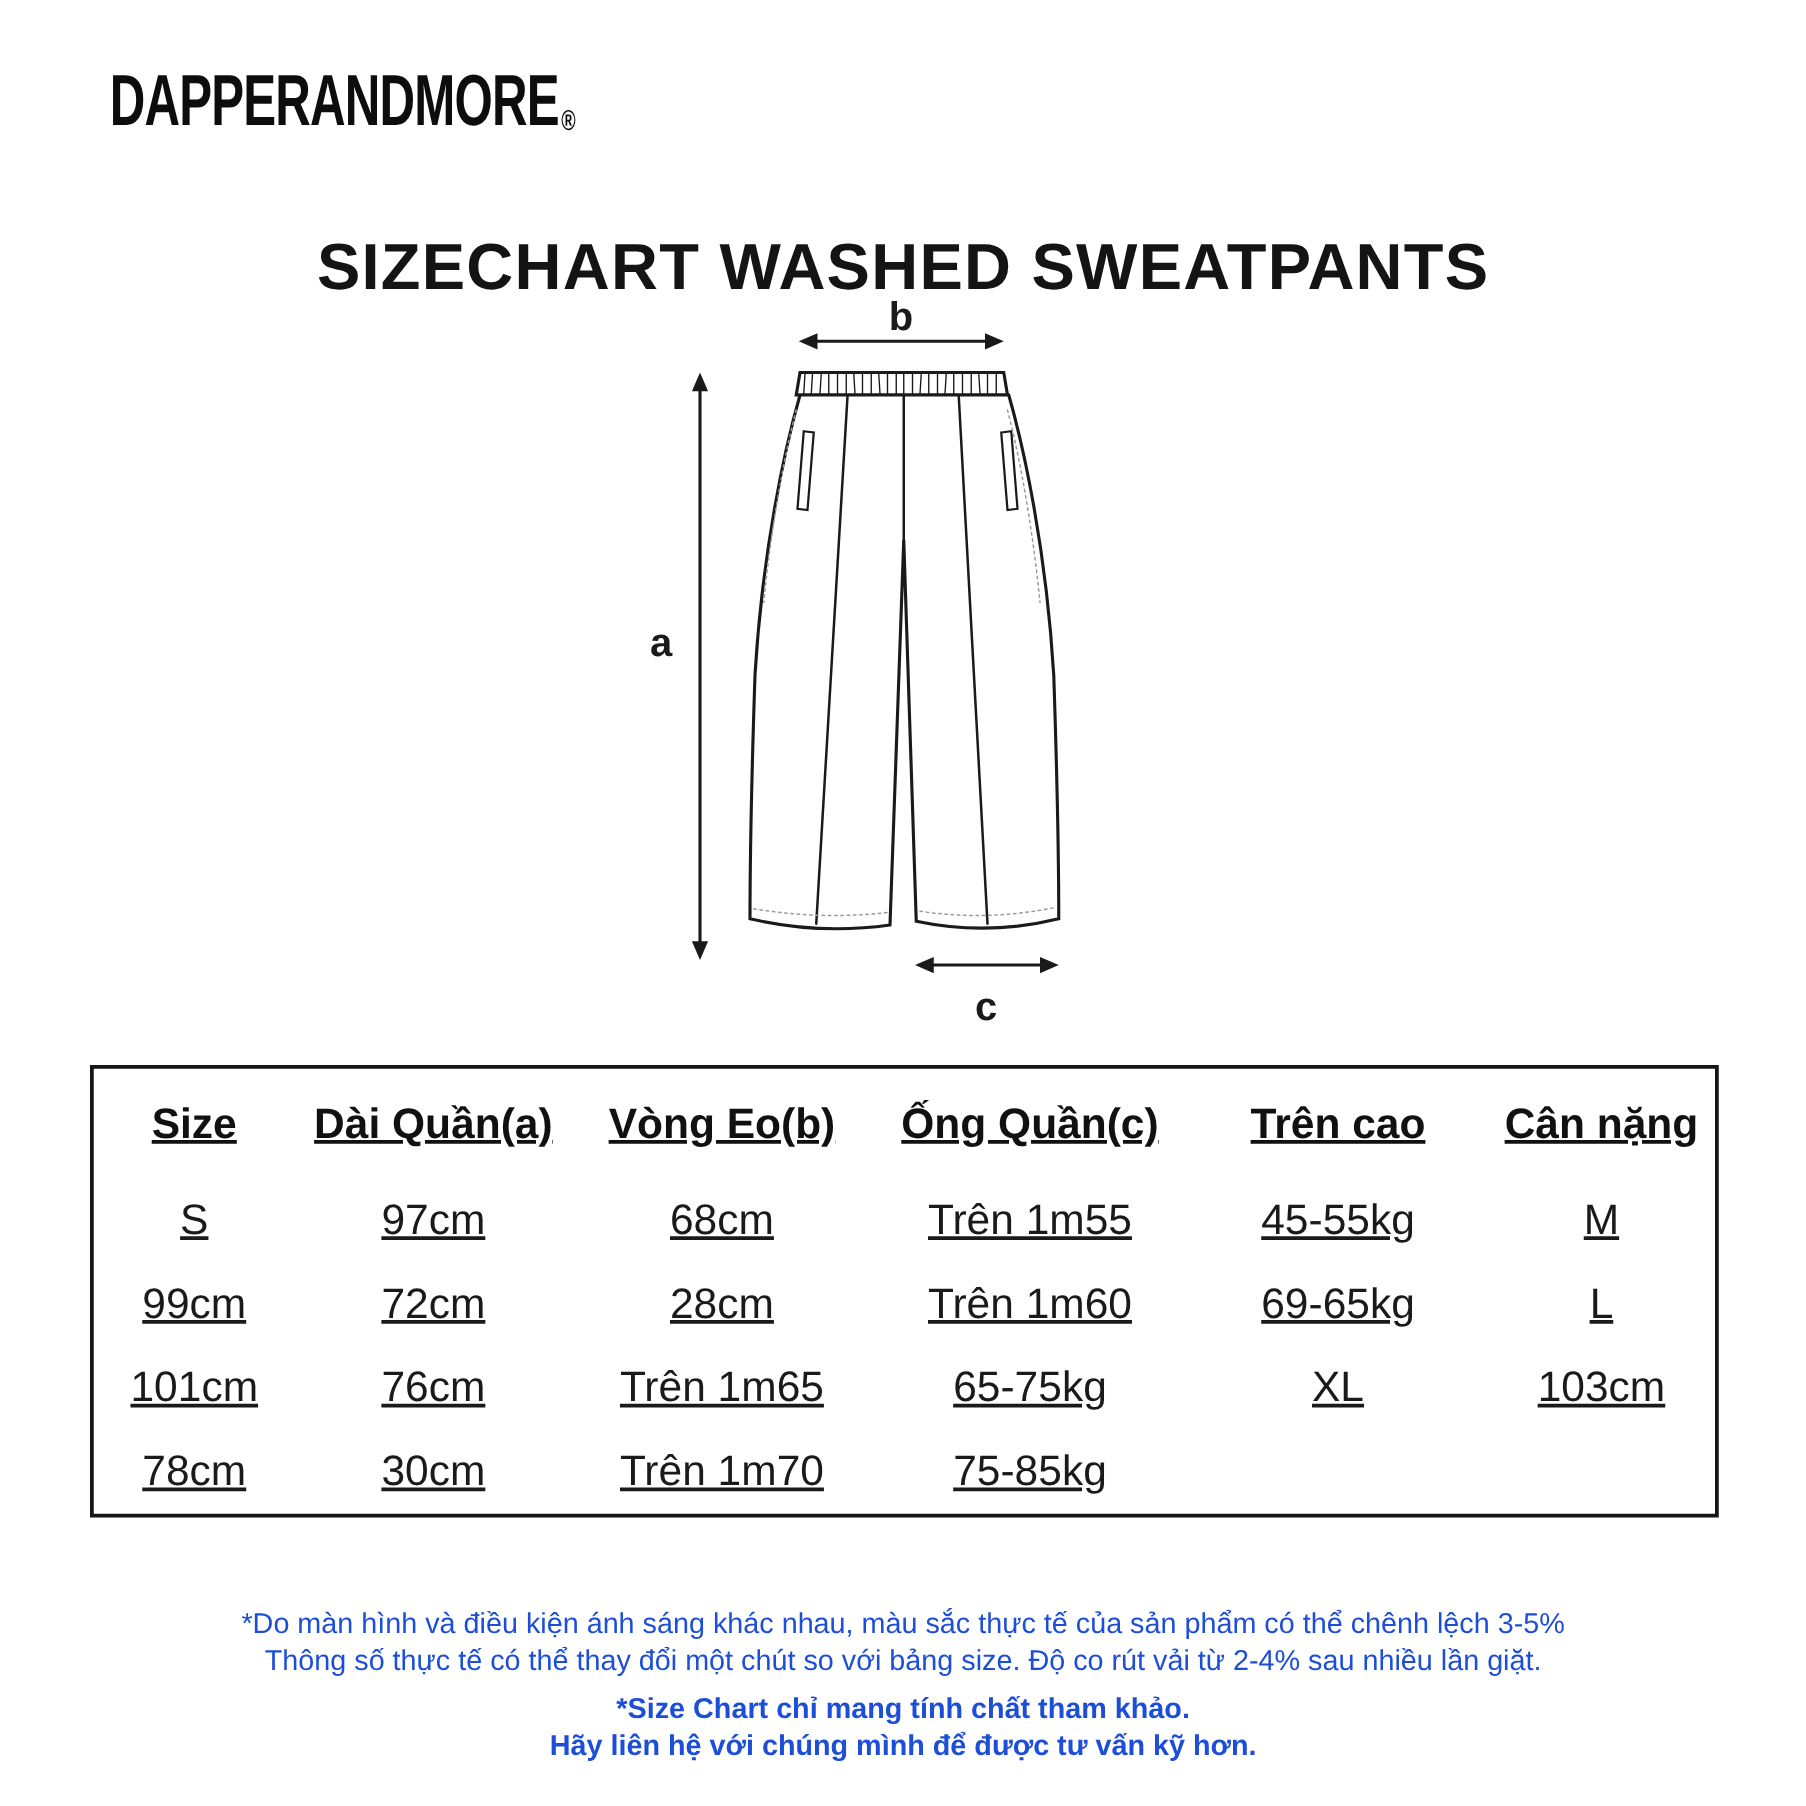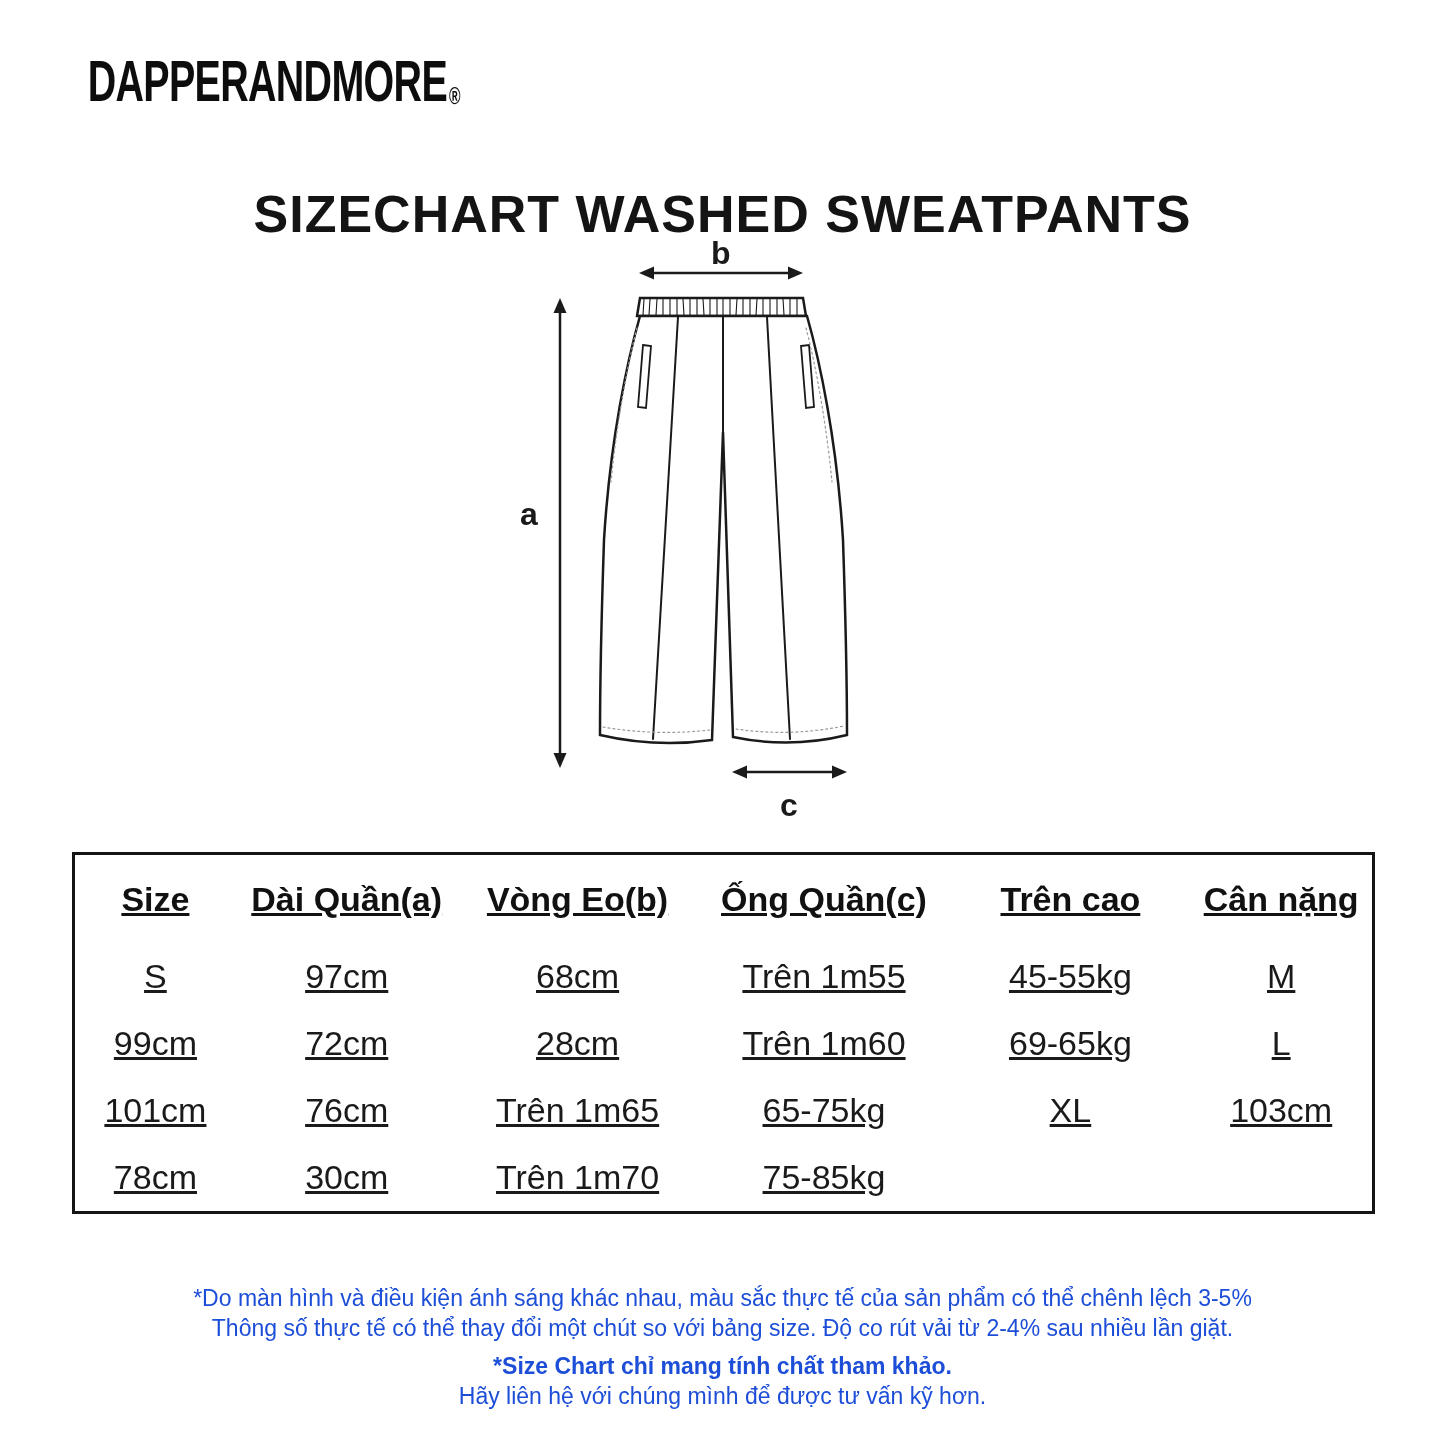--- a/index.html
+++ b/index.html
@@ -58,7 +58,7 @@
   }
   .notes p{margin:0;line-height:30px;}
   .notes .block2{margin-top:8px;font-weight:bold;}
-  .notes .bold-line{font-weight:normal;}
+  .notes .bold-line{font-weight:bold;}
 </style>
 </head>
 <body>

